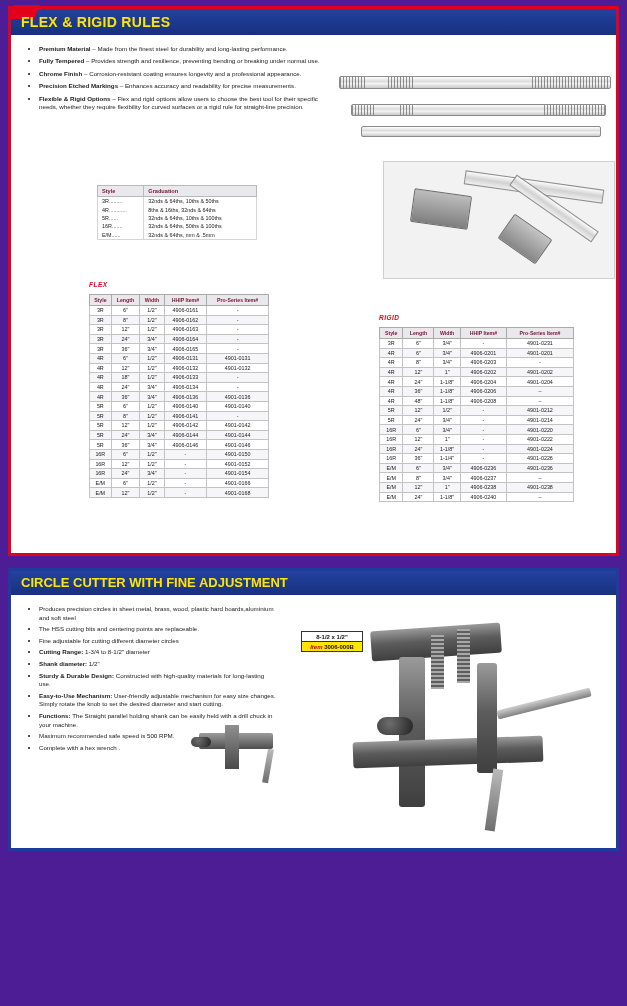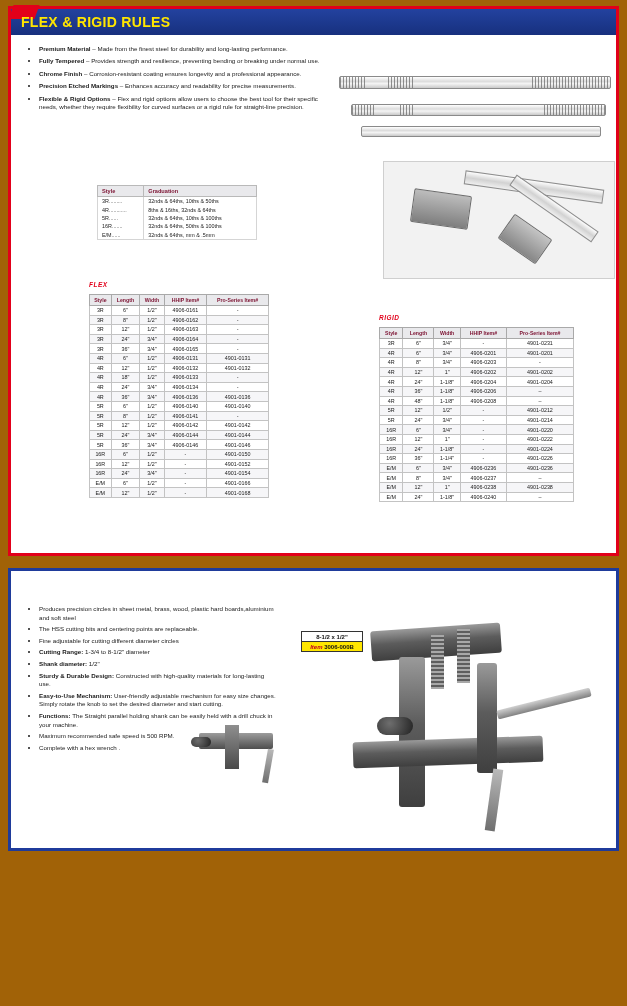--- a/index.html
+++ b/index.html
@@ -12,7 +12,7 @@
     position: relative;
     width: 627px;
     height: 1006px;
-    background: #a16207;
+    background: #4c1d95;
     overflow: hidden;
   }
 

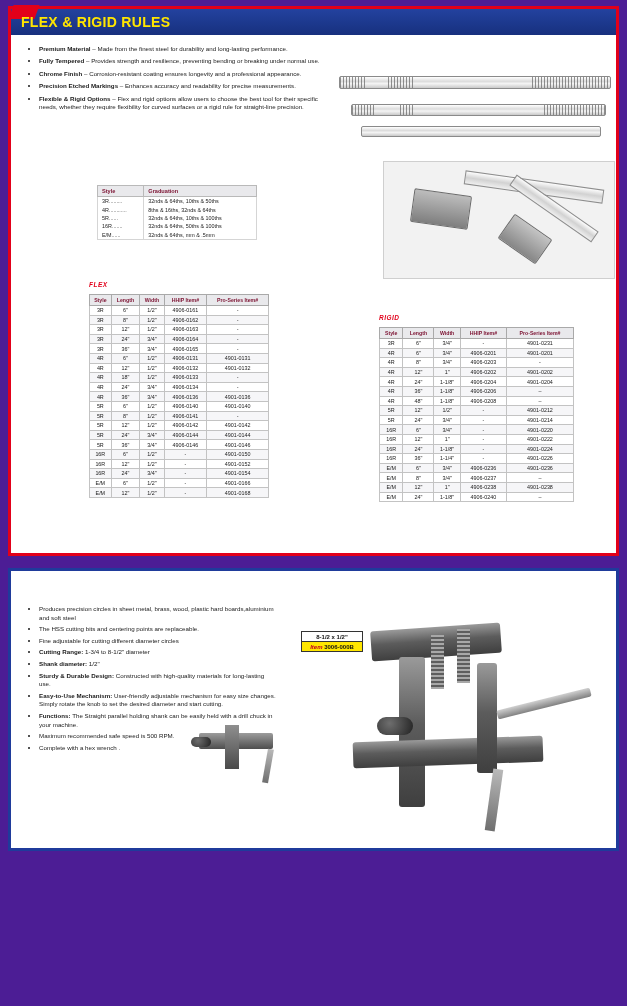--- a/index.html
+++ b/index.html
@@ -627,6 +627,9 @@
   </div>
 
   <div class="sec2">
+    <div class="sec2-header">
+      <div class="title">CIRCLE CUTTER WITH FINE ADJUSTMENT</div>
+    </div>
 
     <div class="bullets2">
       <ul class="bl">

